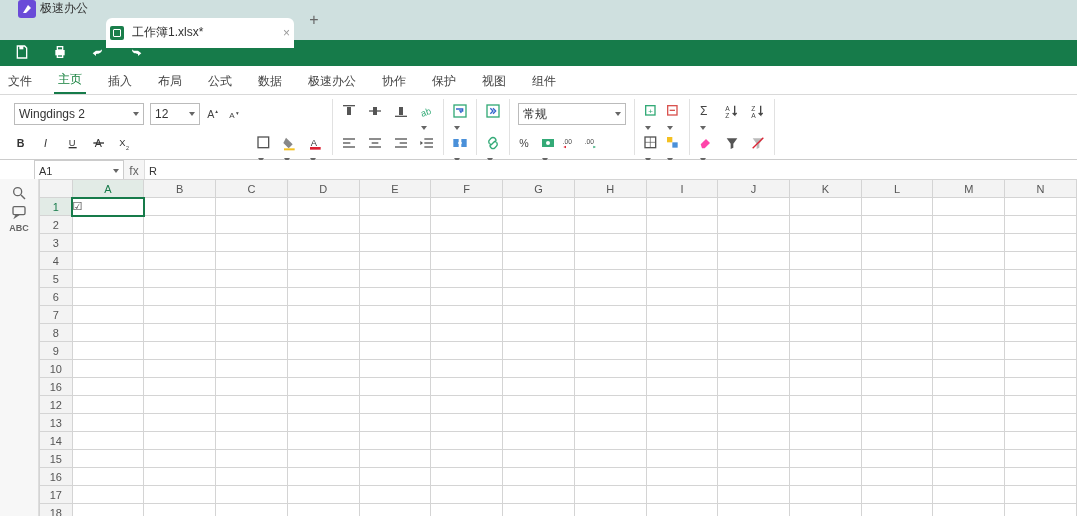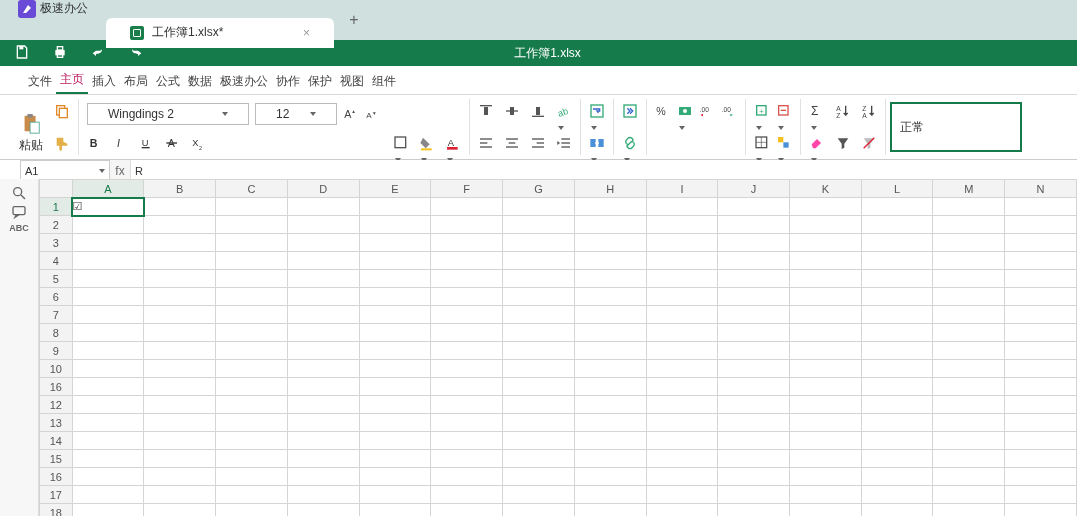--- a/index.html
+++ b/index.html
@@ -7,7 +7,7 @@
   .app-tab{display:flex;height:40px;padding:0 18px;gap:4px}
   .app-logo{width:18px;height:18px;background:#6a4bd8;border-radius:3px;display:flex;align-items:center;justify-content:center}
   .app-logo svg{width:12px;height:12px;fill:#fff}
-  .file-tab{height:30px;margin-top:25px;background:#fff;border-radius:6px 6px 0 0;display:flex;align-items:center;padding:0 24px;gap:8px;min-width:180px}
+  .file-tab{height:30px;margin-top:25px;background:#fff;border-radius:6px 6px 0 0;display:flex;align-items:center;padding:0 4px;gap:8px;min-width:180px}
   .file-tab .close{margin-left:auto;color:#999;cursor:pointer}
   .file-icon{width:14px;height:14px;background:#1a7e4b;border-radius:2px;position:relative}
   .file-icon::after{content:"";position:absolute;inset:3px;border:1px solid #fff;border-radius:1px}

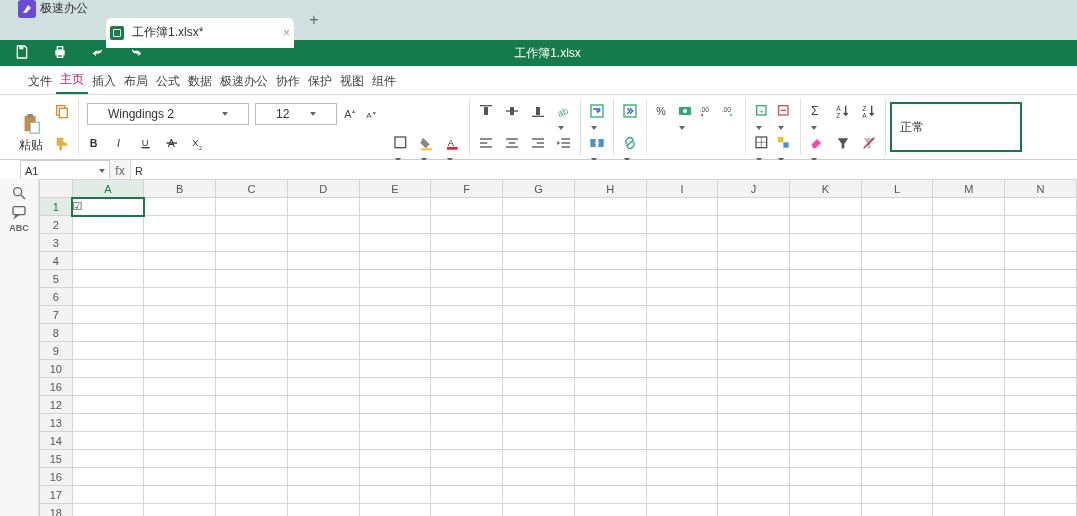--- a/index.html
+++ b/index.html
@@ -91,7 +91,6 @@
           <path d="M15 10l5 4-5 4v-3c-5 0-9-2-9-7 2 3 5 2 9 2z" fill="#fff"></path>
         </svg></span>
   </div>
-  <div class="title-center">工作簿1.xlsx</div>
   <div style="width:140px"></div>
 </div>
 

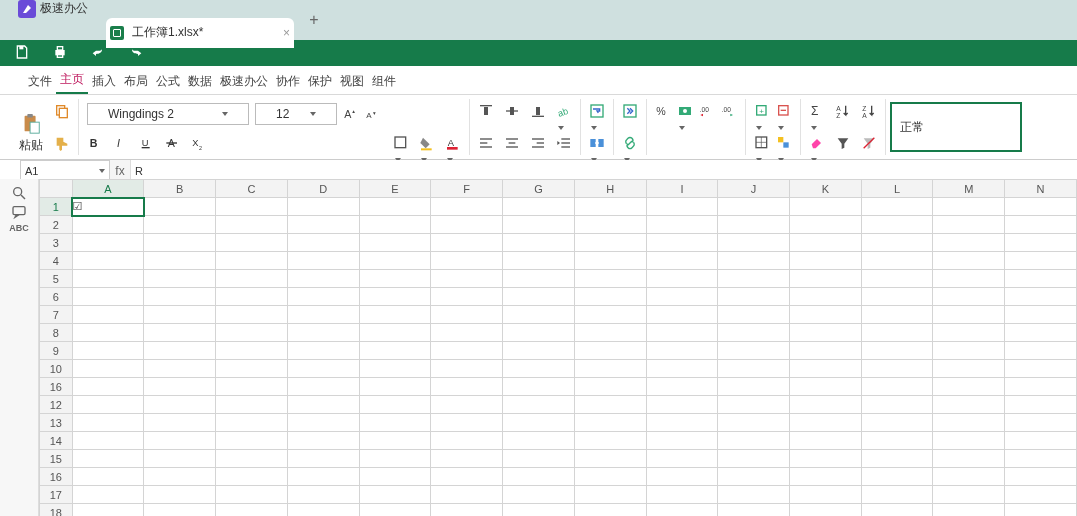--- a/index.html
+++ b/index.html
@@ -16,7 +16,7 @@
   .qat{display:flex;gap:22px;padding:0 14px;align-items:center}
   .qat .ico{width:16px;height:16px;fill:#fff;cursor:pointer}
   .title-center{flex:1;text-align:center;font-size:12px}
-  .menubar{height:28px;border-bottom:1px solid #d9d9d9;display:flex;align-items:flex-end;padding:0 24px;background:#fff}
+  .menubar{height:28px;border-bottom:1px solid #d9d9d9;display:flex;align-items:flex-end;padding:0 4px;gap:18px;background:#fff}
   .menubar span{padding:0 4px 4px 4px;cursor:pointer;color:#444}
   .menubar span.active{color:#be185d;border-bottom:2px solid #167b4a;font-weight:500}
   .ribbon{height:64px;border-bottom:1px solid #ccc;background:#fff;display:flex;align-items:center;padding:0 6px;font-size:12px}

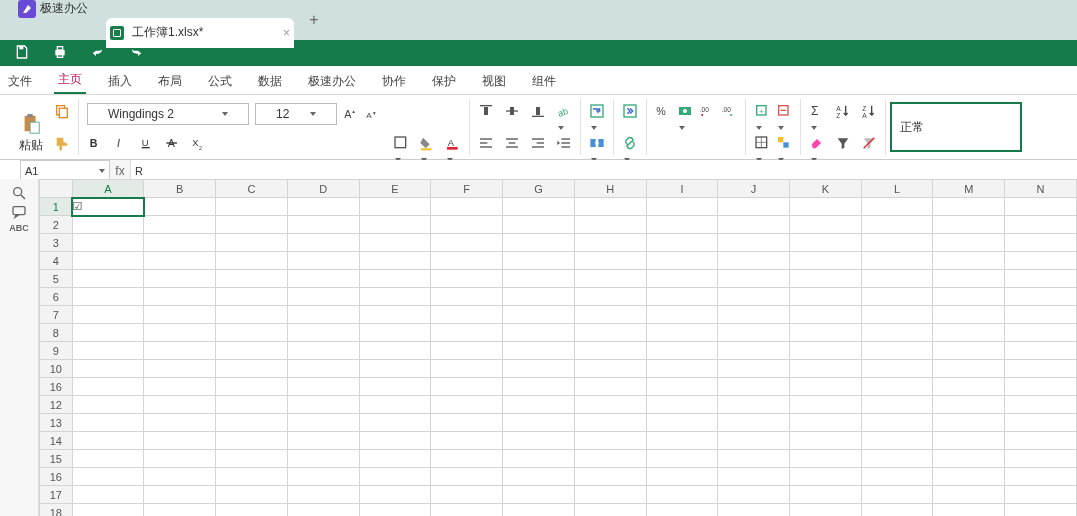--- a/index.html
+++ b/index.html
@@ -18,7 +18,7 @@
   .title-center{flex:1;text-align:center;font-size:12px}
   .menubar{height:28px;border-bottom:1px solid #d9d9d9;display:flex;align-items:flex-end;padding:0 4px;gap:18px;background:#fff}
   .menubar span{padding:0 4px 4px 4px;cursor:pointer;color:#444}
-  .menubar span.active{color:#be185d;border-bottom:2px solid #167b4a;font-weight:500}
+  .menubar span.active{color:#15803d;border-bottom:2px solid #167b4a;font-weight:500}
   .ribbon{height:64px;border-bottom:1px solid #ccc;background:#fff;display:flex;align-items:center;padding:0 6px;font-size:12px}
   .group{height:56px;display:flex;align-items:center;padding:0 8px;border-right:1px solid #e1e1e1;gap:2px}
   .vstack{display:flex;flex-direction:column;justify-content:space-between;height:48px}

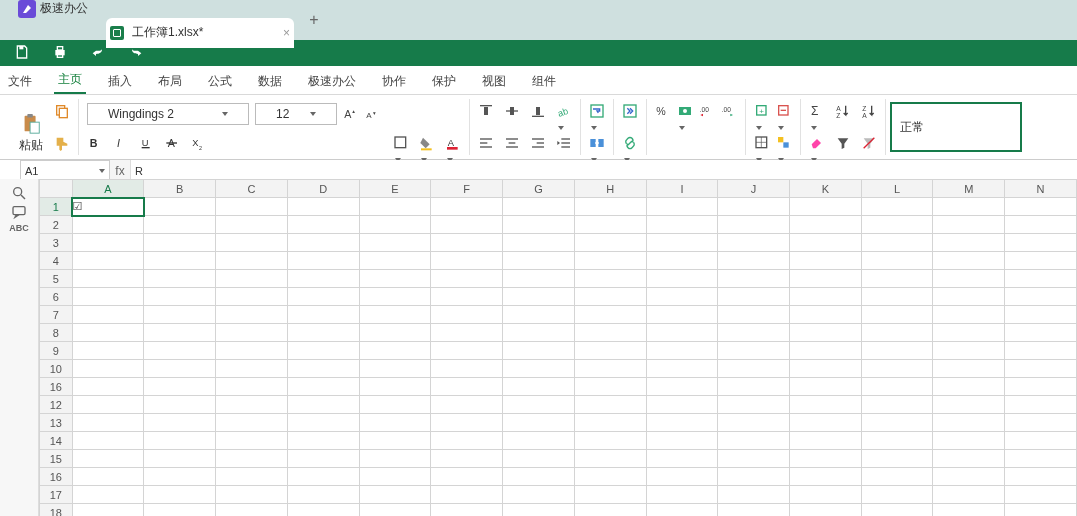--- a/index.html
+++ b/index.html
@@ -25,7 +25,7 @@
   .row{display:flex;align-items:center;gap:6px}
   .big-btn{display:flex;flex-direction:column;align-items:center;justify-content:flex-end;gap:2px;width:34px;height:54px;cursor:pointer}
   .big-btn svg{width:22px;height:22px}
-  .sel{height:20px;border:1px solid #bbb;background:#fff;display:flex;align-items:center;padding:0 20px;justify-content:space-between;cursor:pointer}
+  .sel{height:20px;border:1px solid #bbb;background:#fff;display:flex;align-items:center;padding:0 4px;justify-content:space-between;cursor:pointer}
   .sel.font{width:120px}
   .sel.size{width:40px}
   .sel.numfmt{width:98px}

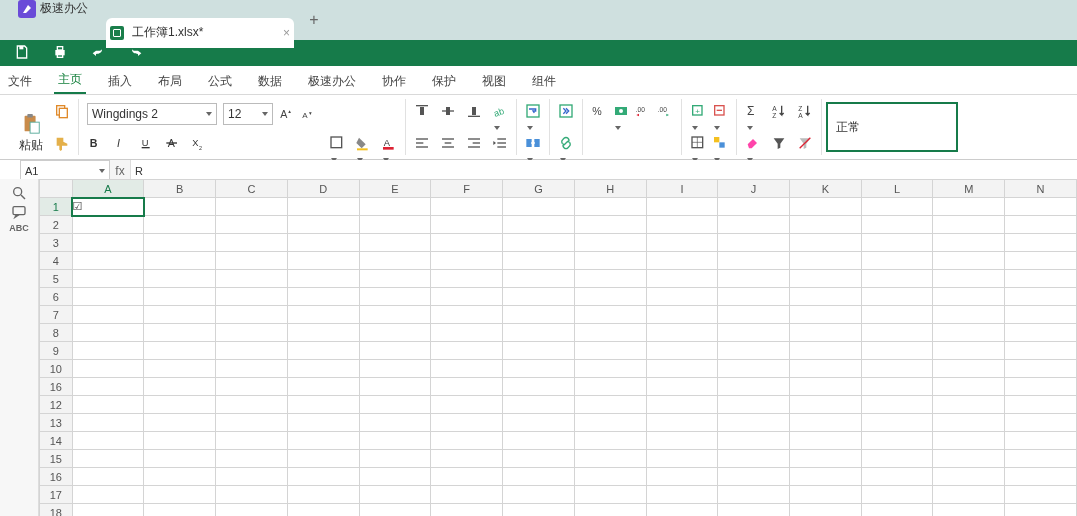--- a/index.html
+++ b/index.html
@@ -296,6 +296,10 @@
 
   <div class="group">
     <div class="vstack">
+      <div class="sel numfmt">
+          <span>常规</span>
+          <span class="caret"></span>
+        </div>
       <div class="row gap6">
         <span class="ico16">
             <svg viewBox="0 0 24 24">

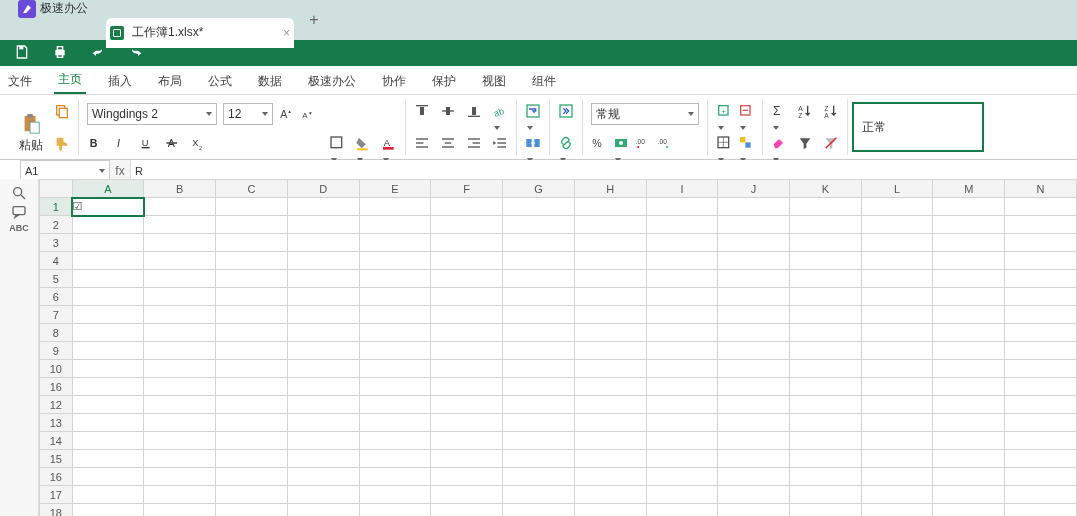--- a/index.html
+++ b/index.html
@@ -393,9 +393,6 @@
     </div>
   </div>
 
-  <div class="status-box">
-    <span>正常</span>
-  </div>
 </div>
 
 <div class="namebox-row">

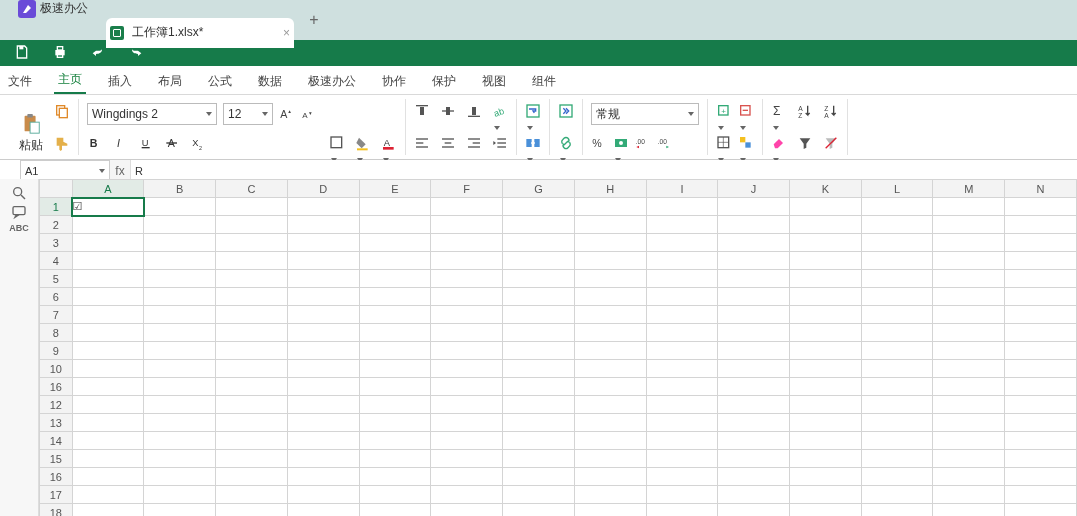--- a/index.html
+++ b/index.html
@@ -110,29 +110,6 @@
 
 <div class="ribbon">
 
-  <div class="group">
-    <div class="big-btn">
-      <svg viewBox="0 0 24 24">
-          <rect x="5" y="3" width="12" height="17" rx="1" fill="#c98b4a"></rect>
-          <rect x="8" y="1" width="6" height="4" rx="1" fill="#888"></rect>
-          <rect x="11" y="10" width="10" height="12" fill="#fff" stroke="#5a9"></rect>
-        </svg>
-      <span>粘贴</span>
-    </div>
-    <div class="vstack" style="margin-left:4px">
-      <span class="ico16">
-          <svg viewBox="0 0 24 24">
-            <rect x="4" y="4" width="12" height="14" fill="none" stroke="#e08a2a" stroke-width="2"></rect>
-            <rect x="8" y="8" width="12" height="14" fill="#fff" stroke="#e08a2a" stroke-width="2"></rect>
-          </svg>
-        </span>
-      <span class="ico16">
-          <svg viewBox="0 0 24 24">
-            <path d="M4 4h10v6l6 3v3h-8v6l-2 2-2-2v-6H4z" fill="#e4b04a"></path>
-          </svg>
-        </span>
-    </div>
-  </div>
 
   <div class="group">
     <div class="vstack">

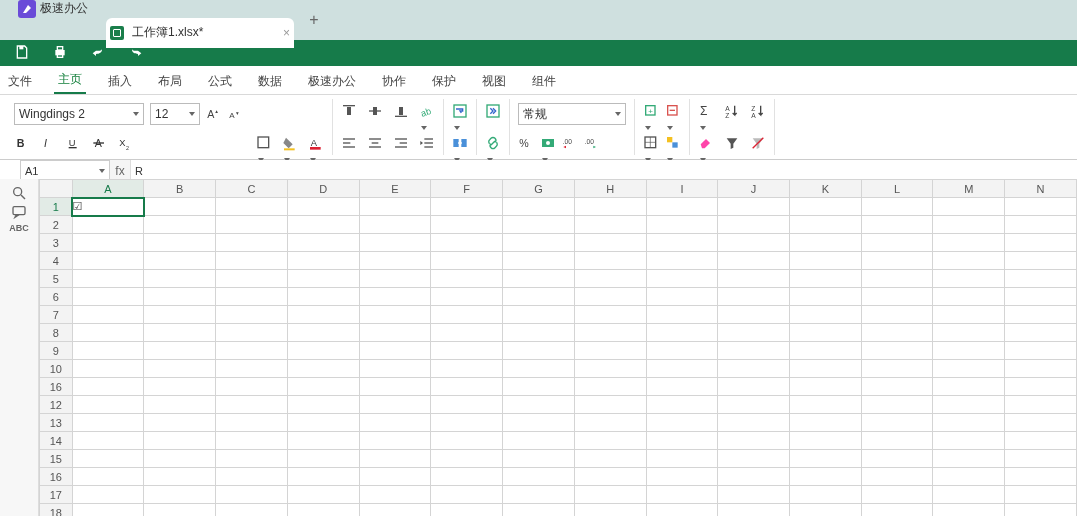--- a/index.html
+++ b/index.html
@@ -32,7 +32,7 @@
   .ico16{width:16px;height:16px;cursor:pointer;flex:none}
   .ico16 svg{width:16px;height:16px;display:block}
   .status-box{width:112px;height:46px;border:2px solid #167b4a;display:flex;align-items:center;padding:0 8px;color:#333;margin-left:4px}
-  .namebox-row{height:21px;border-bottom:1px solid #ccc;background:#f5f5f5;display:flex;align-items:center;margin-left:20px}
+  .namebox-row{height:21px;border-bottom:1px solid #ccc;background:#f5f5f5;display:flex;align-items:center;margin-left:34px}
   .namebox{width:80px;height:19px;border:1px solid #ccc;background:#fff;display:flex;align-items:center;padding:0 4px;font-size:11px;justify-content:space-between}
   .fx{width:20px;text-align:center;color:#666}
   .formula{flex:1;padding:0 4px;font-size:11px;height:21px;display:flex;align-items:center;background:#fff;border-left:1px solid #ddd}

